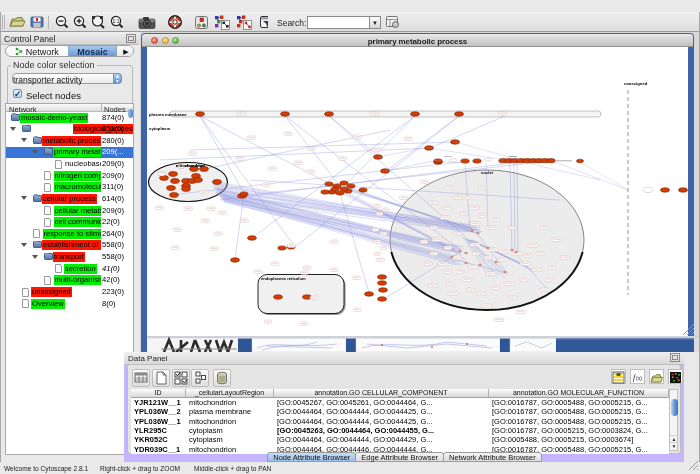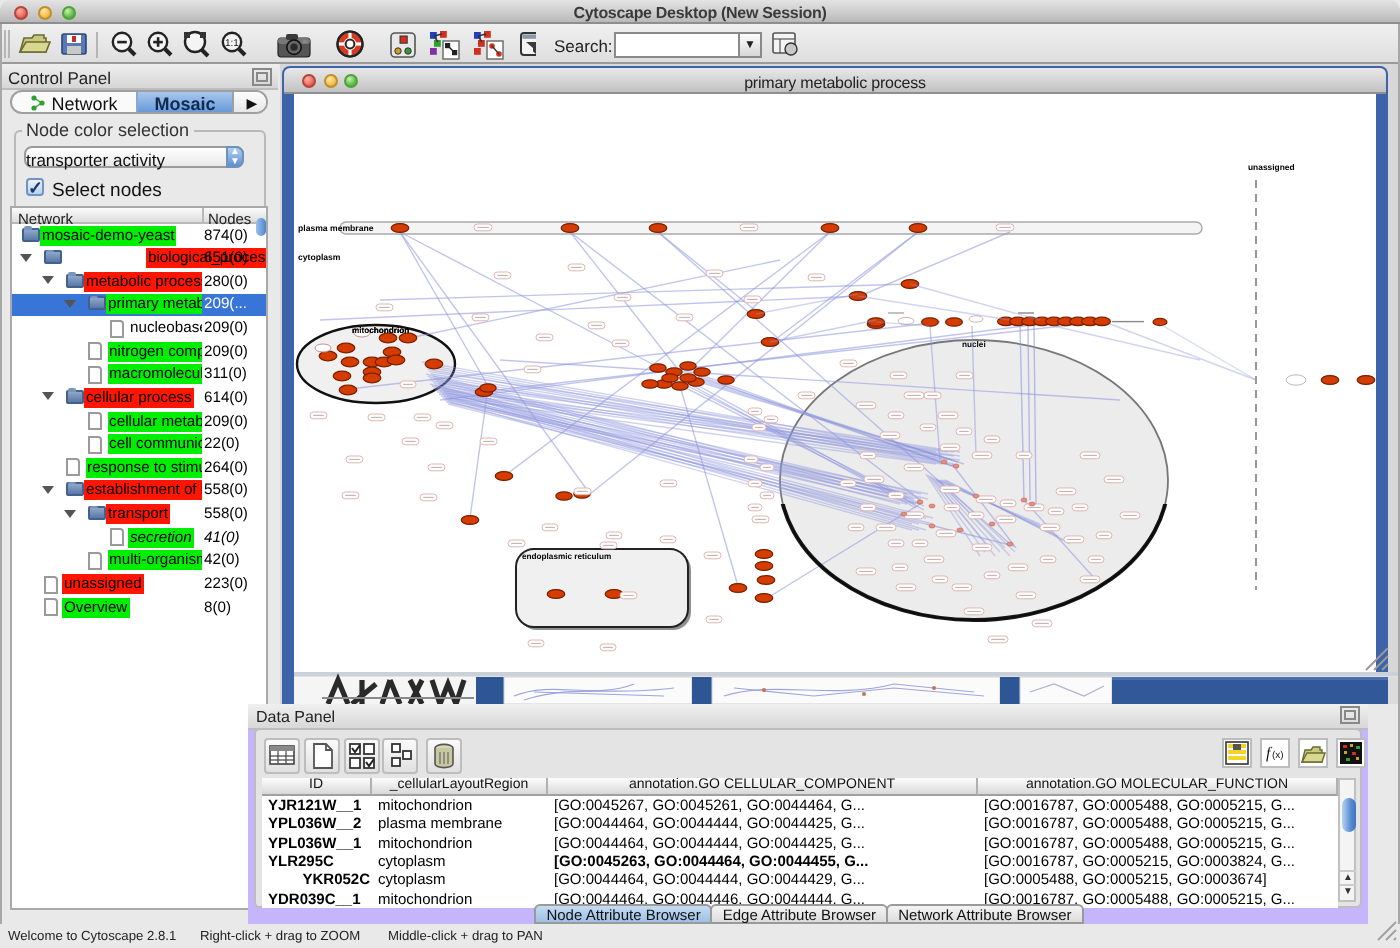--- a/index.html
+++ b/index.html
@@ -69,12 +69,6 @@
 <body>
 <div class="win">
 
-<div class="abs titlebar">
-  <div class="tl t-red"></div>
-      <div class="tl t-yel"></div>
-      <div class="tl t-grn"></div>
-  <div class="ttext">Cytoscape Desktop (New Session)</div>
-</div>
 
 <div class="abs toolbar">
   <div class="tsep" style="left:2px"></div>

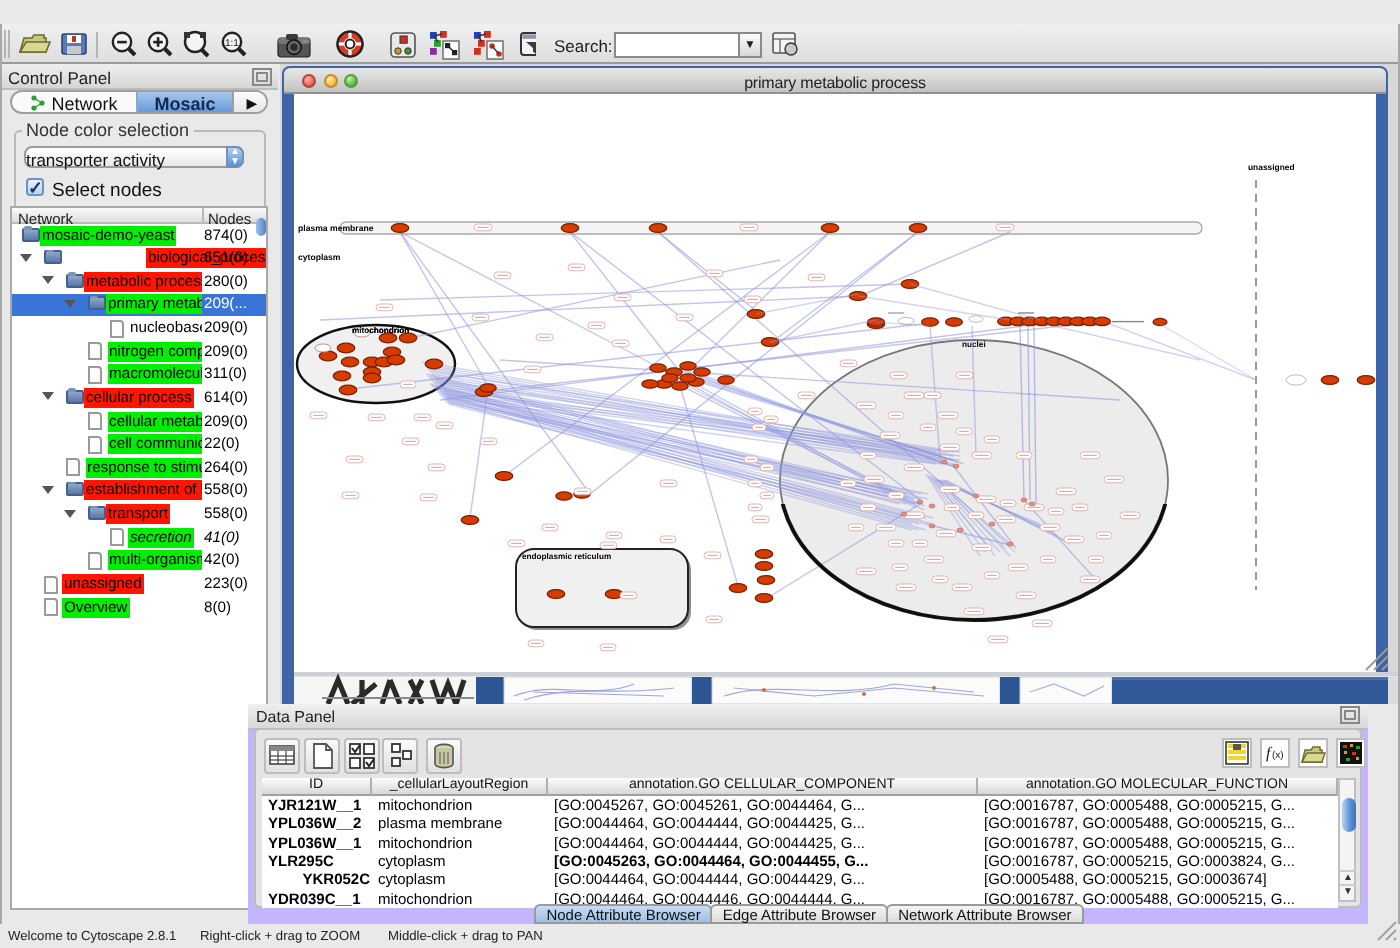--- a/index.html
+++ b/index.html
@@ -46,7 +46,7 @@
 .iframe{position:absolute;left:1px;top:1px;width:553px;height:341px;background:#3d64a8;border-radius:4px 4px 0 0}
 .ititle{position:absolute;left:1px;top:1px;width:551px;height:13px;background:linear-gradient(#e8e8e8,#c2c2c2);border-bottom:1px solid #909090;border-radius:3px 3px 0 0}
 .ititle .tl{position:absolute;top:3px;width:7px;height:7px;border-radius:50%}
-.itext{position:absolute;left:0;right:0;top:2.5px;text-align:center;font-size:8px;letter-spacing:-0.1px;font-weight:normal;color:#222}
+.itext{position:absolute;left:0;right:0;top:2.5px;text-align:center;font-size:8px;letter-spacing:-0.1px;font-weight:bold;color:#222}
 .icanvas{position:absolute;left:6px;top:14px;width:541px;height:290px;background:#ffffff}
 
 .frag{position:absolute}

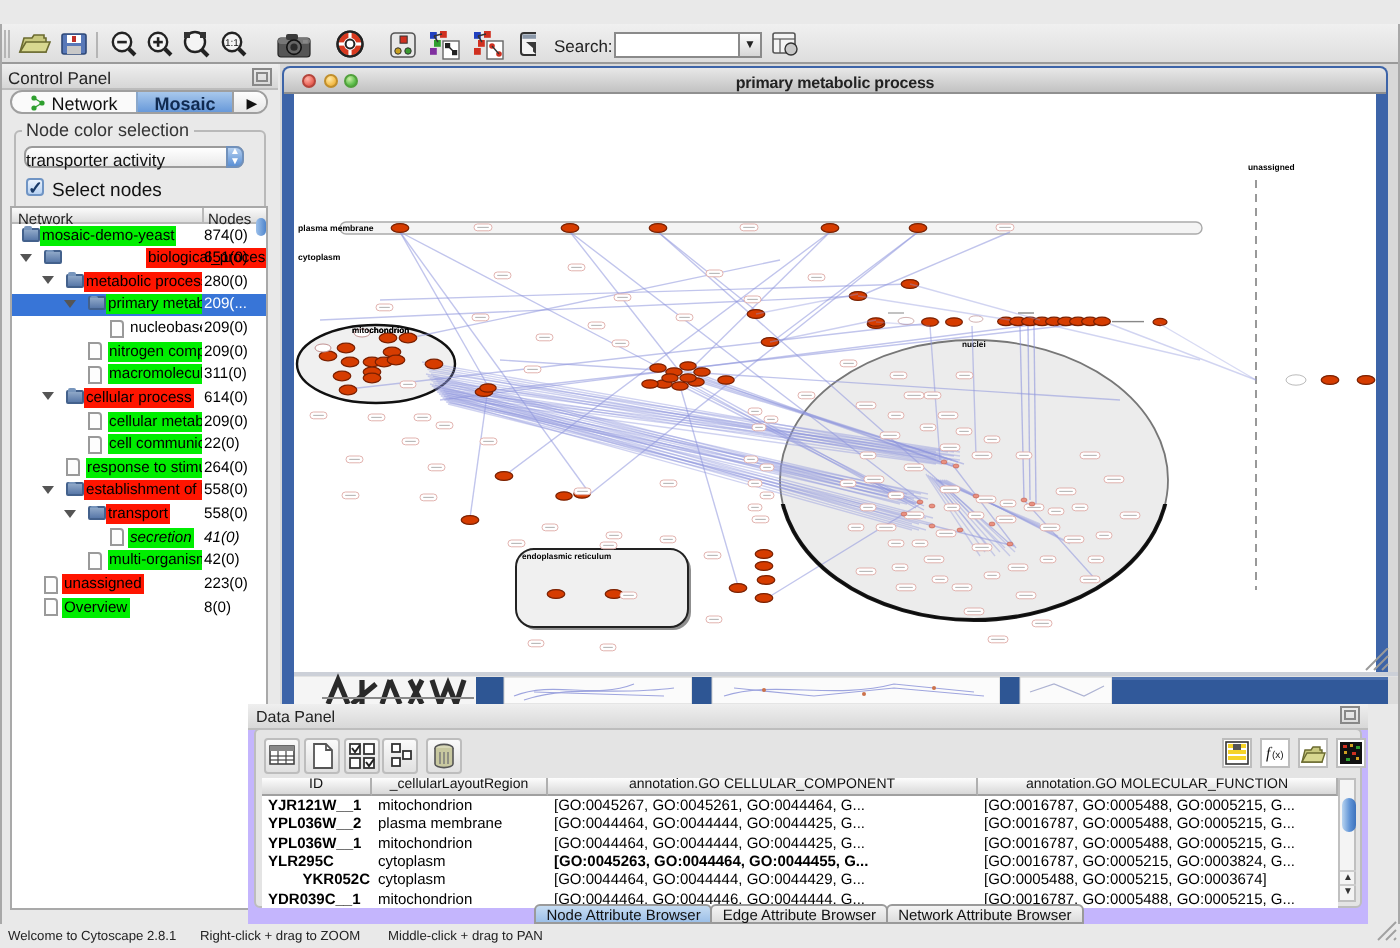--- a/index.html
+++ b/index.html
@@ -885,7 +885,7 @@
             <div class="dcell" style="left:361px;width:176px;">[GO:0016787, GO:0005215, GO:0003824, G...</div>
           </div>
           <div class="drow" style="top:46.2px">
-            <div class="dcell" style="left:3px;width:51px;font-weight:bold;text-align:right;">YKR052C</div>
+            <div class="dcell" style="left:3px;width:51px;font-weight:bold;">YKR052C</div>
             <div class="dcell" style="left:58px;width:84px;">cytoplasm</div>
             <div class="dcell" style="left:146px;width:211px;">[GO:0044464, GO:0044444, GO:0044429, G...</div>
             <div class="dcell" style="left:361px;width:176px;">[GO:0005488, GO:0005215, GO:0003674]</div>

